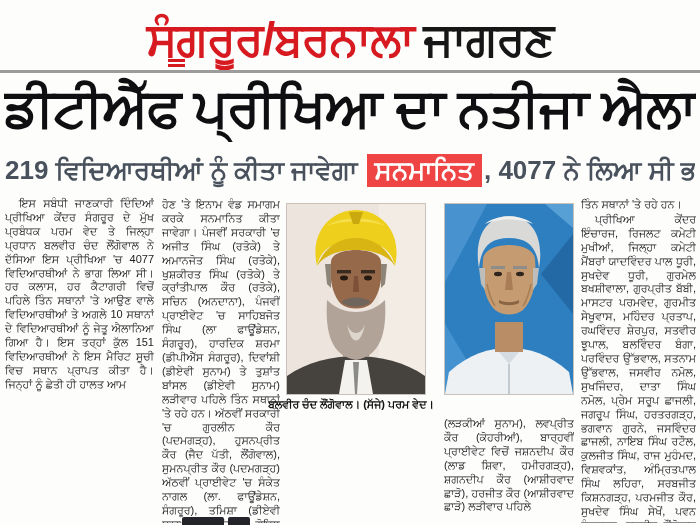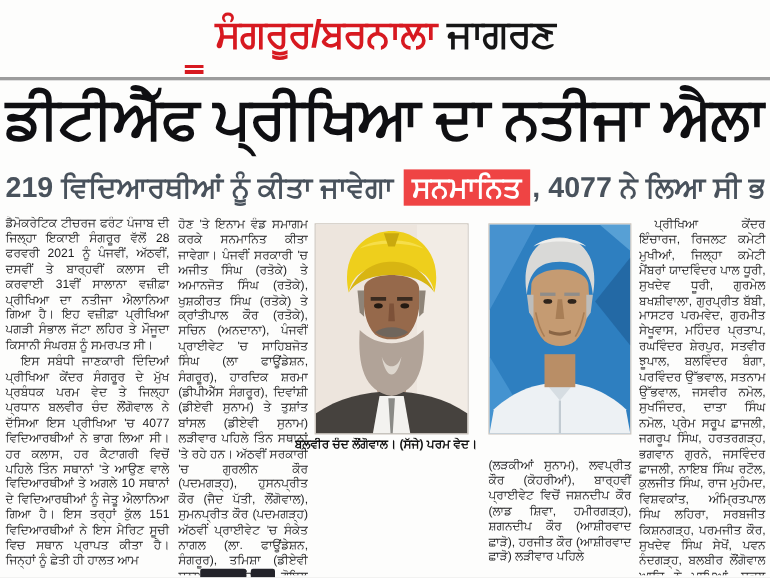--- a/index.html
+++ b/index.html
@@ -9,7 +9,7 @@
   }
   
   .masthead{position:absolute;top:12px;left:0;width:700px;text-align:center;
-    font-size:35px;font-weight:bold;letter-spacing:-1px;white-space:nowrap;}
+    font-size:46px;font-weight:bold;letter-spacing:-1px;white-space:nowrap;}
   .masthead .region{color:#d71920;}
   .masthead .brand{color:#161616;margin-left:10px;}
   .masthead-rule{position:absolute;top:70px;left:0;width:700px;height:3px;background:#9c9c9c;}

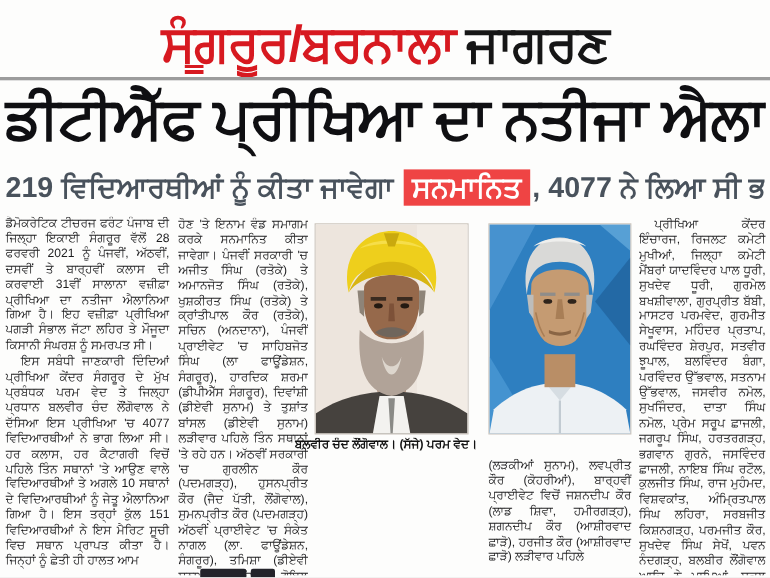--- a/index.html
+++ b/index.html
@@ -65,7 +65,6 @@
   </div>
 
   <div class="col" id="col1">
-    <p>ਡੈਮੋਕਰੇਟਿਕ ਟੀਚਰਜ ਫਰੰਟ ਪੰਜਾਬ ਦੀ ਜਿਲ੍ਹਾ ਇਕਾਈ ਸੰਗਰੂਰ ਵੱਲੋਂ 28 ਫਰਵਰੀ 2021 ਨੂੰ ਪੰਜਵੀਂ, ਅੱਠਵੀਂ, ਦਸਵੀਂ ਤੇ ਬਾਰ੍ਹਵੀਂ ਕਲਾਸ ਦੀ ਕਰਵਾਈ 31ਵੀਂ ਸਾਲਾਨਾ ਵਜ਼ੀਫ਼ਾ ਪ੍ਰੀਖਿਆ ਦਾ ਨਤੀਜਾ ਐਲਾਨਿਆ ਗਿਆ ਹੈ। ਇਹ ਵਜ਼ੀਫ਼ਾ ਪ੍ਰੀਖਿਆ ਪਗੜੀ ਸੰਭਾਲ ਜੱਟਾ ਲਹਿਰ ਤੇ ਮੌਜੂਦਾ ਕਿਸਾਨੀ ਸੰਘਰਸ਼ ਨੂੰ ਸਮਰਪਤ ਸੀ।</p>
     <p class="indent">ਇਸ ਸਬੰਧੀ ਜਾਣਕਾਰੀ ਦਿੰਦਿਆਂ ਪ੍ਰੀਖਿਆ ਕੇਂਦਰ ਸੰਗਰੂਰ ਦੇ ਮੁੱਖ ਪ੍ਰਬੰਧਕ ਪਰਮ ਵੇਦ ਤੇ ਜਿਲ੍ਹਾ ਪ੍ਰਧਾਨ ਬਲਵੀਰ ਚੰਦ ਲੌਂਗੋਵਾਲ ਨੇ ਦੱਸਿਆ ਇਸ ਪ੍ਰੀਖਿਆ 'ਚ 4077 ਵਿਦਿਆਰਥੀਆਂ ਨੇ ਭਾਗ ਲਿਆ ਸੀ। ਹਰ ਕਲਾਸ, ਹਰ ਕੈਟਾਗਰੀ ਵਿਚੋਂ ਪਹਿਲੇ ਤਿੰਨ ਸਥਾਨਾਂ 'ਤੇ ਆਉਣ ਵਾਲੇ ਵਿਦਿਆਰਥੀਆਂ ਤੇ ਅਗਲੇ 10 ਸਥਾਨਾਂ ਦੇ ਵਿਦਿਆਰਥੀਆਂ ਨੂੰ ਜੇਤੂ ਐਲਾਨਿਆ ਗਿਆ ਹੈ। ਇਸ ਤਰ੍ਹਾਂ ਕੁੱਲ 151 ਵਿਦਿਆਰਥੀਆਂ ਨੇ ਇਸ ਮੈਰਿਟ ਸੂਚੀ ਵਿਚ ਸਥਾਨ ਪ੍ਰਾਪਤ ਕੀਤਾ ਹੈ। ਜਿਨ੍ਹਾਂ ਨੂੰ ਛੇਤੀ ਹੀ ਹਾਲਤ ਆਮ</p>
   </div>
 

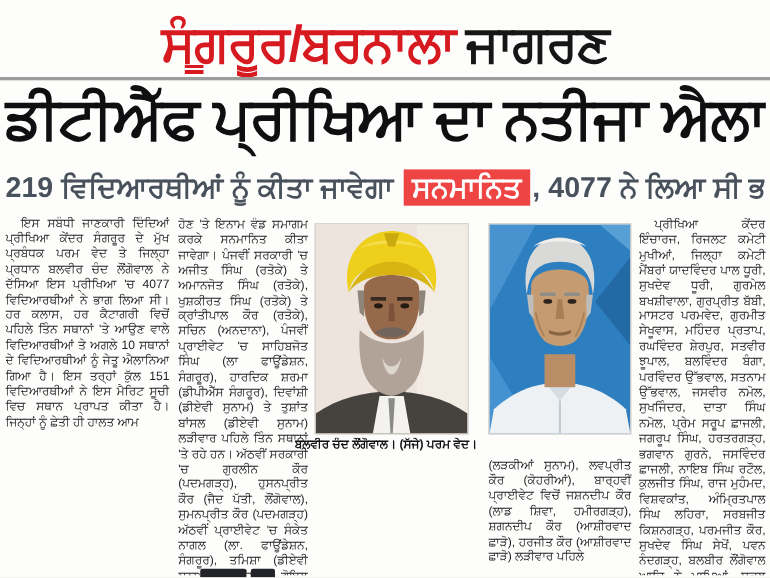--- a/index.html
+++ b/index.html
@@ -146,6 +146,7 @@
   </div>
 
   <div class="col" id="col5">
+    <p>ਤਿੰਨ ਸਥਾਨਾਂ 'ਤੇ ਰਹੇ ਹਨ।</p>
     <p class="indent">ਪ੍ਰੀਖਿਆ ਕੇਂਦਰ ਇੰਚਾਰਜ, ਰਿਜਲਟ ਕਮੇਟੀ ਮੁਖੀਆਂ, ਜਿਲ੍ਹਾ ਕਮੇਟੀ ਮੈਂਬਰਾਂ ਯਾਦਵਿੰਦਰ ਪਾਲ ਧੂਰੀ, ਸੁਖਦੇਵ ਧੂਰੀ, ਗੁਰਮੇਲ ਬਖਸ਼ੀਵਾਲਾ, ਗੁਰਪ੍ਰੀਤ ਬੱਬੀ, ਮਾਸਟਰ ਪਰਮਵੇਦ, ਗੁਰਮੀਤ ਸੇਖੂਵਾਸ, ਮਹਿੰਦਰ ਪ੍ਰਤਾਪ, ਰਘਵਿੰਦਰ ਸ਼ੇਰਪੁਰ, ਸਤਵੀਰ ਝੂਪਾਲ, ਬਲਵਿੰਦਰ ਬੰਗਾ, ਪਰਵਿੰਦਰ ਉੱਭਵਾਲ, ਸਤਨਾਮ ਉੱਭਵਾਲ, ਜਸਵੀਰ ਨਮੋਲ, ਸੁਖਜਿੰਦਰ, ਦਾਤਾ ਸਿੰਘ ਨਮੋਲ, ਪ੍ਰੇਮ ਸਰੂਪ ਛਾਜਲੀ, ਜਗਰੂਪ ਸਿੰਘ, ਹਰਤਰਗੜ੍ਹ, ਭਗਵਾਨ ਗੁਰਨੇ, ਜਸਵਿੰਦਰ ਛਾਜਲੀ, ਨਾਇਬ ਸਿੰਘ ਰਟੌਲ, ਕੁਲਜੀਤ ਸਿੰਘ, ਰਾਜ ਮੁਹੰਮਦ, ਵਿਸ਼ਵਕਾਂਤ, ਅੰਮ੍ਰਿਤਪਾਲ ਸਿੰਘ ਲਹਿਰਾ, ਸਰਬਜੀਤ ਕਿਸ਼ਨਗੜ੍ਹ, ਪਰਮਜੀਤ ਕੌਰ, ਸੁਖਦੇਵ ਸਿੰਘ ਸੇਖੋਂ, ਪਵਨ ਨੰਦਗੜ੍ਹ, ਬਲਬੀਰ ਲੌਂਗੋਵਾਲ ਆਦਿ ਨੇ ਮਾਪਿਆਂ, ਸਕੂਲ ਮੁਖੀਆਂ, ਅਧਿਆਪਕਾਂ ਤੇ ਵਿਦਿਆਰਥੀਆਂ ਦਾ ਇਸ ਪੂਰੀ ਪ੍ਰੀਖਿਆ ਨੂੰ ਨੇਪਰੇ ਚਾੜ੍ਹਨ ਲਈ ਧੰਨਵਾਦ ਕੀਤਾ ਹੈ। ਦੱਸਣਯੋਗ ਹੈ ਕਿ ਇਹ ਪ੍ਰੀਖਿਆ ਪੂਰੇ ਜਿਲ੍ਹੇ 'ਚ 14 ਪ੍ਰੀਖਿਆ ਕੇਂਦਰਾਂ 'ਤੇ ਕਰਵਾਈ ਗਈ ਸੀ।</p>
   </div>
 

